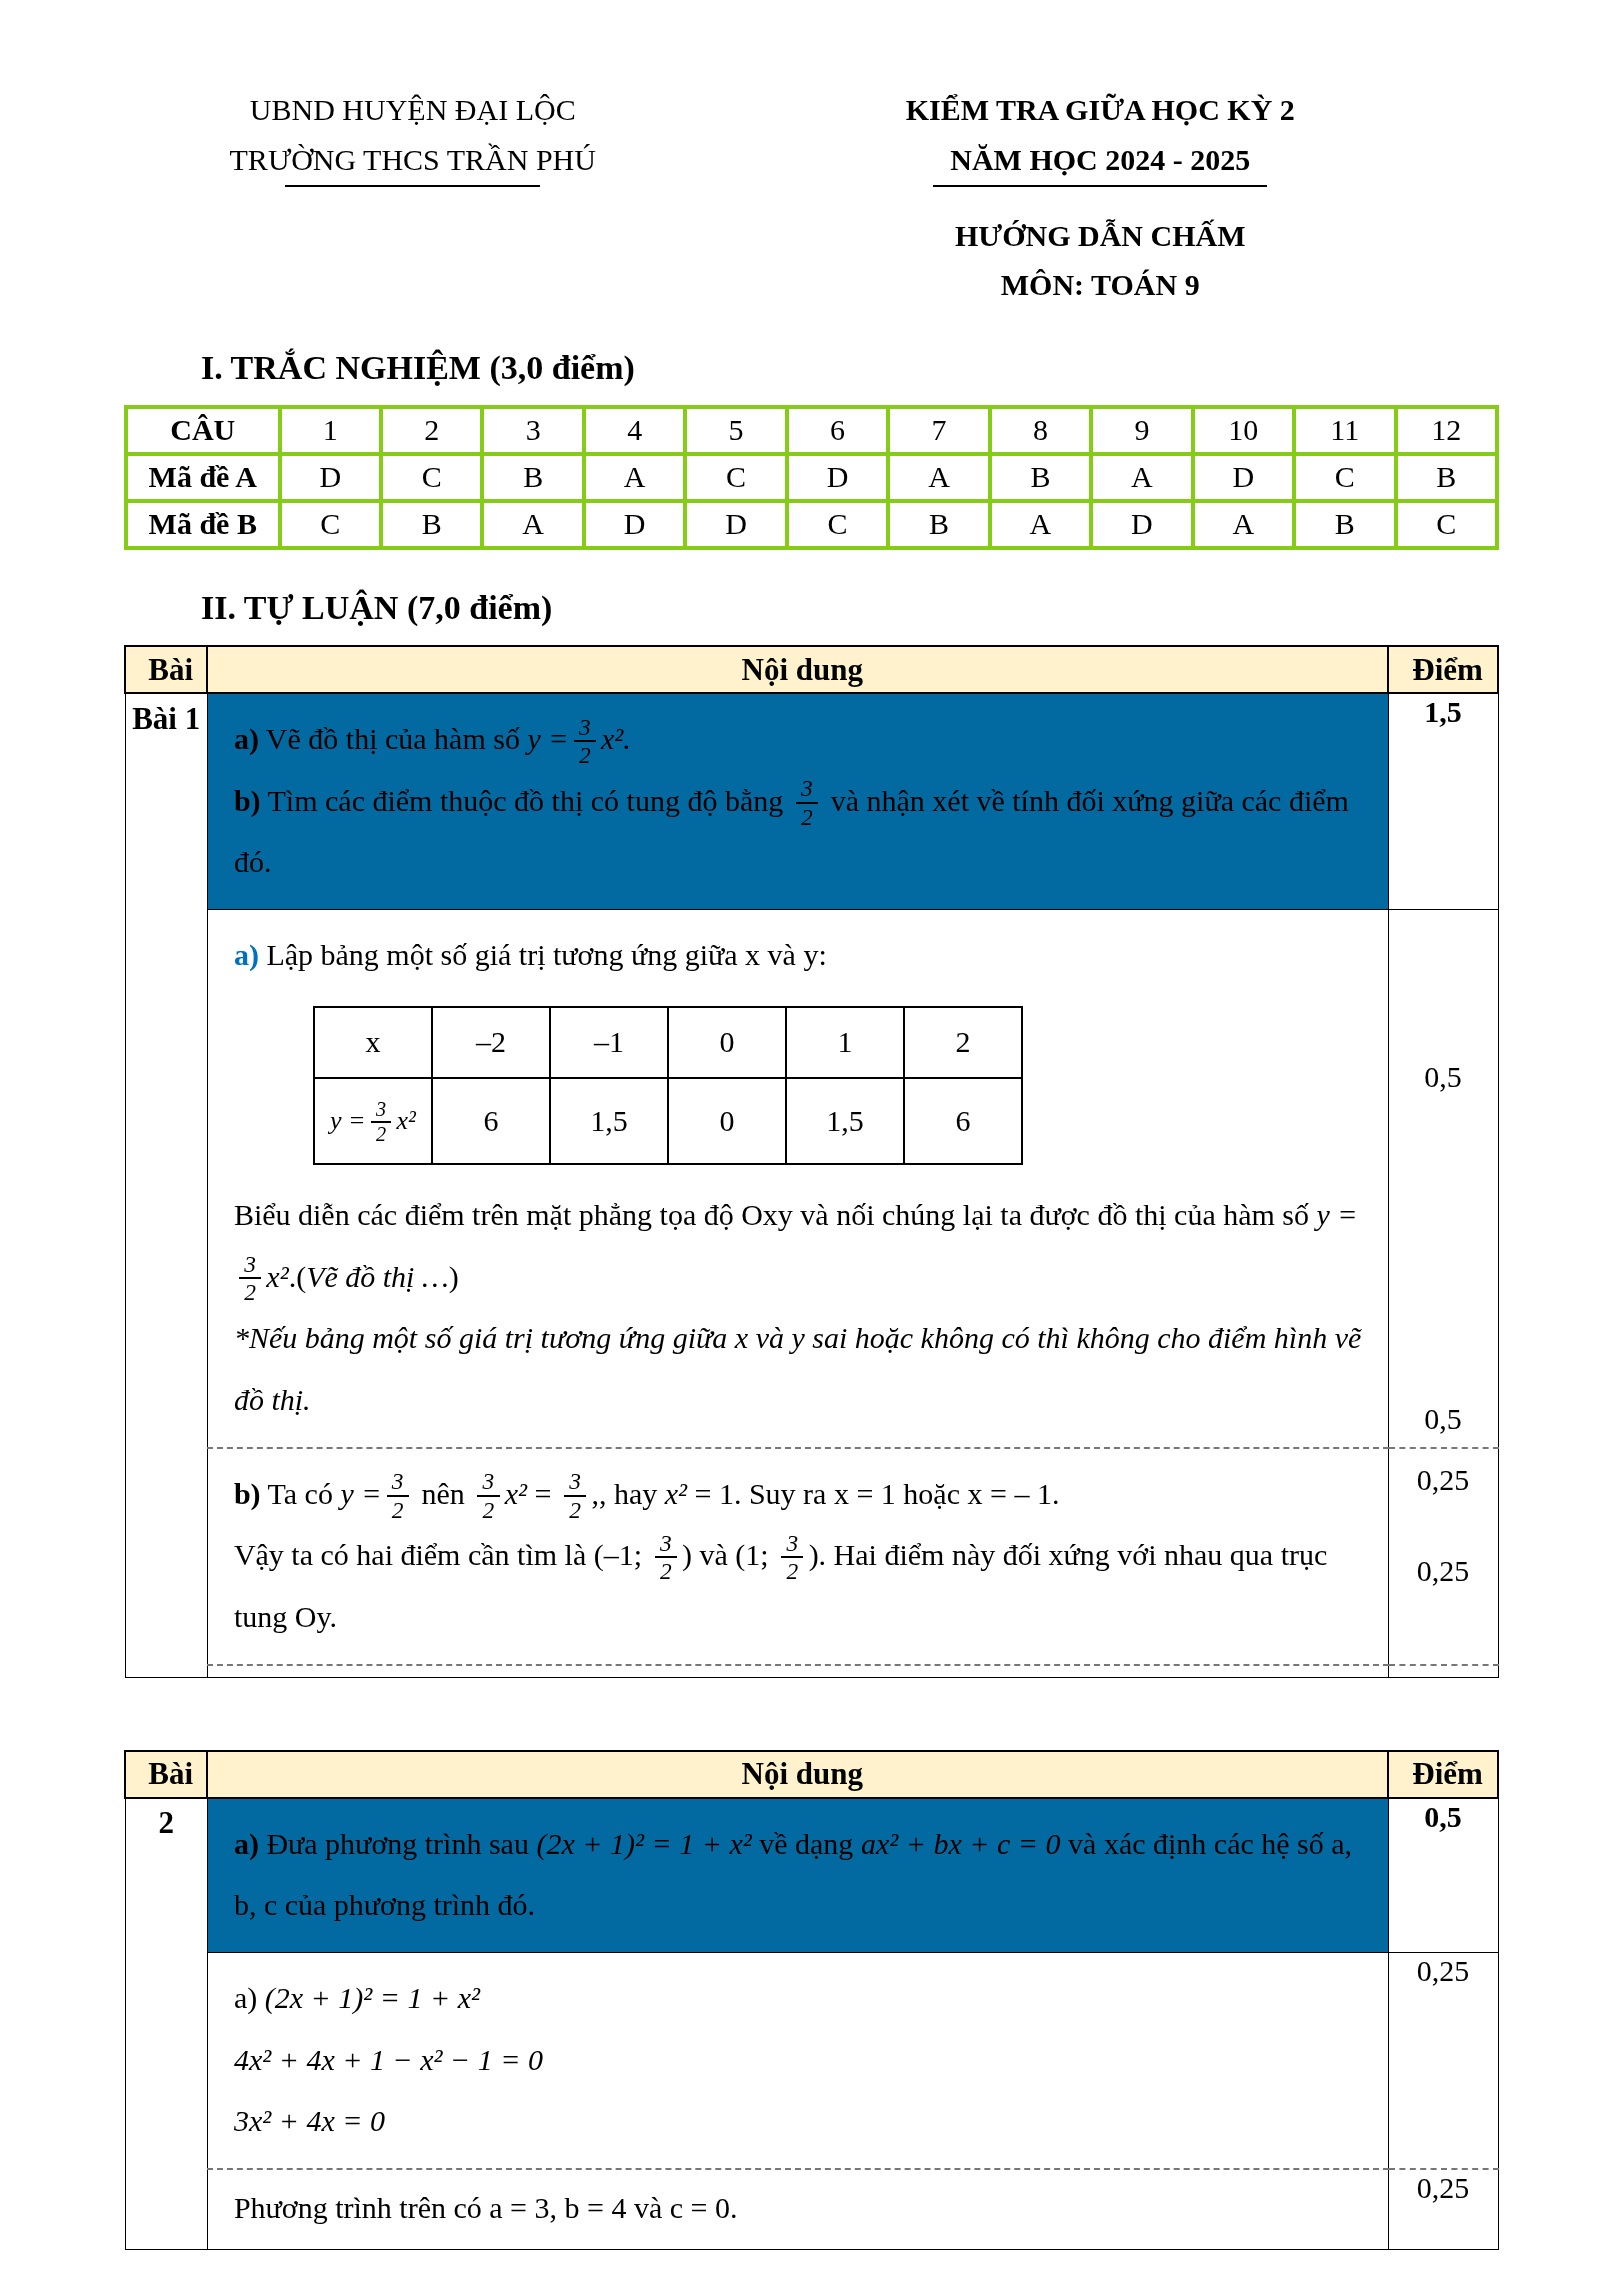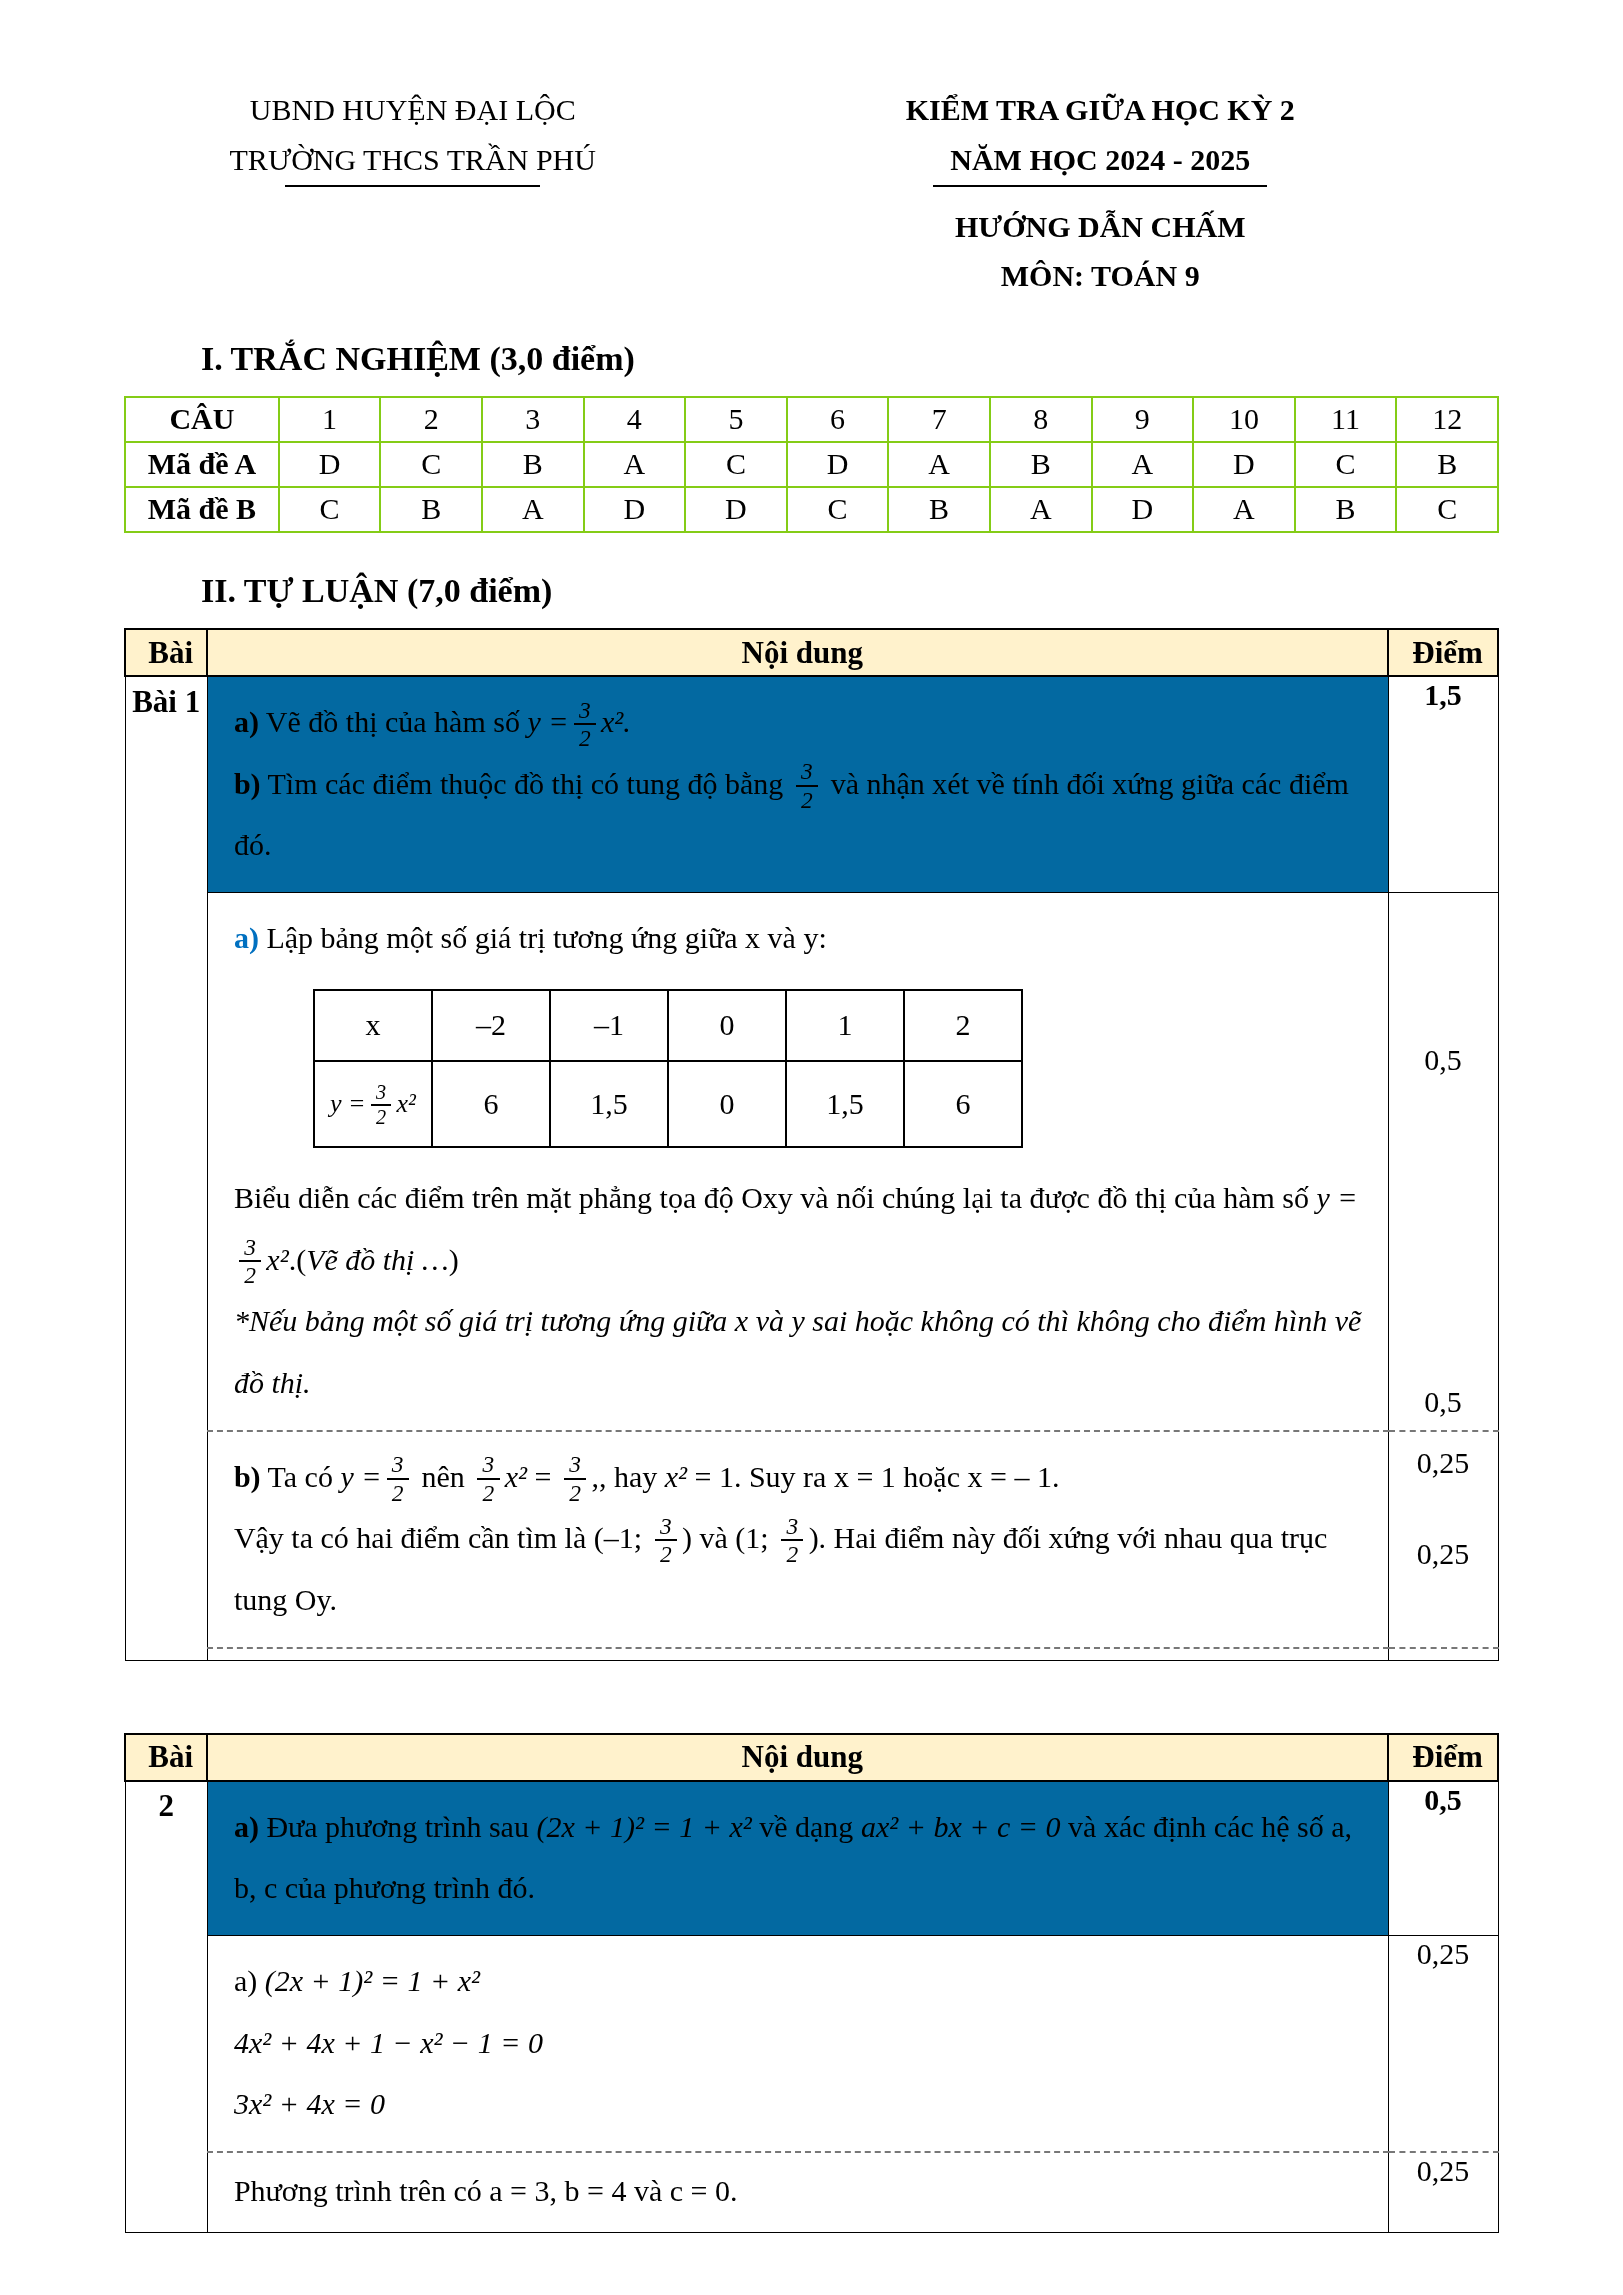--- a/index.html
+++ b/index.html
@@ -18,7 +18,7 @@
   .uline{border-bottom:2px solid #000;height:0.7px;margin:0 auto;}
   .uline-left{width:255px;}
   .uline-right{width:334px;}
-  .dh-gap{margin-top:15px;}
+  .dh-gap{margin-top:24px;}
 
   
   .sec-title{font-weight:bold;font-size:34px;margin:39px 0 18.3px 77px;}

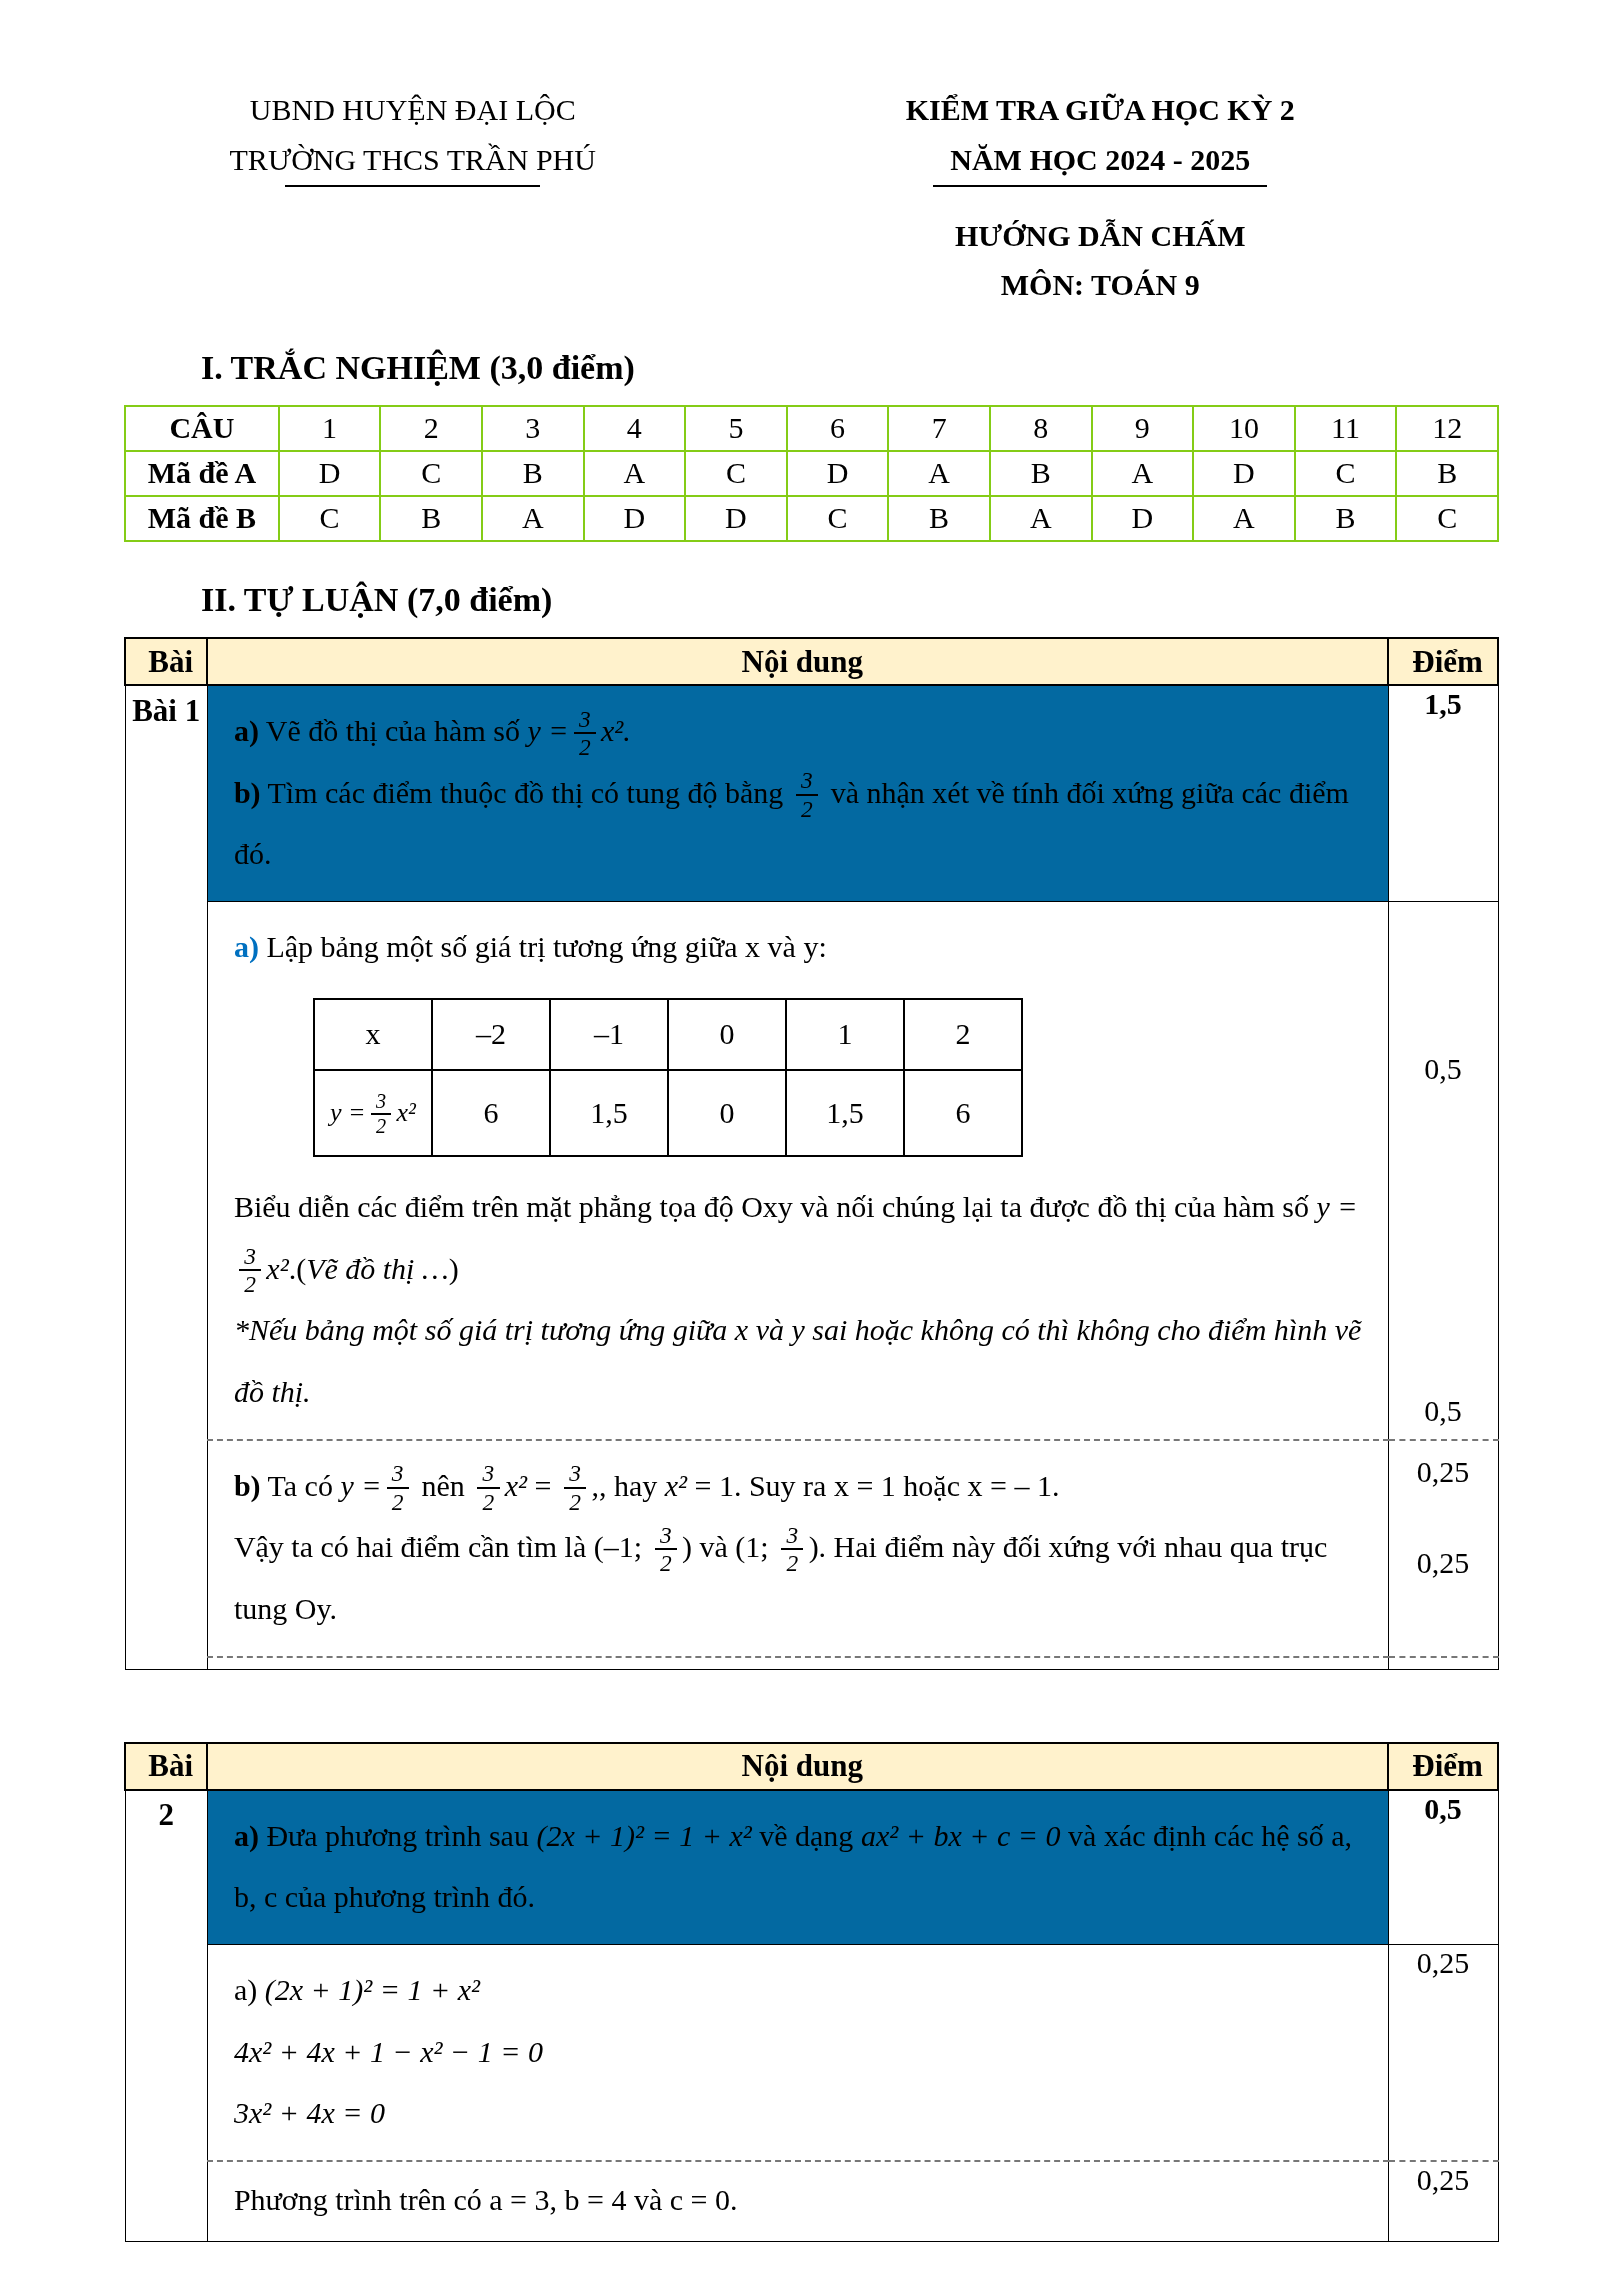--- a/index.html
+++ b/index.html
@@ -27,7 +27,7 @@
   table{border-collapse:collapse;width:100%;table-layout:fixed;}
 
   
-  .mc-table td{border:2px solid #84cc16;height:43px;text-align:center;vertical-align:middle;padding:0 2.6px;}
+  .mc-table td{border:4px solid #84cc16;height:43px;text-align:center;vertical-align:middle;padding:0 2.6px;}
   .mc-table .lbl{font-weight:bold;}
 
   

